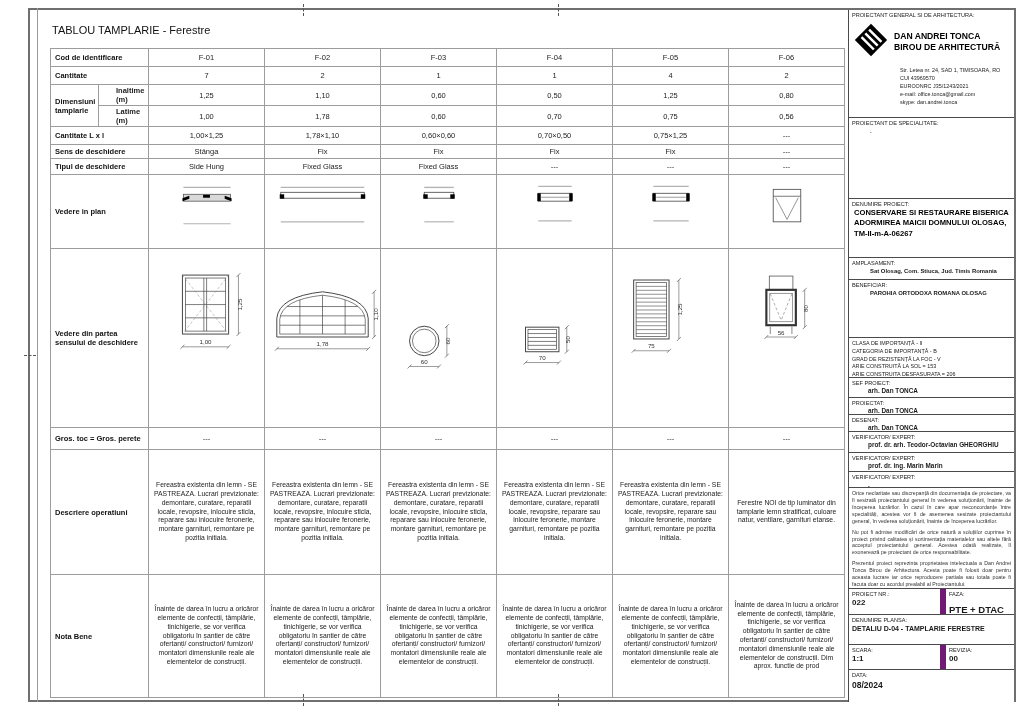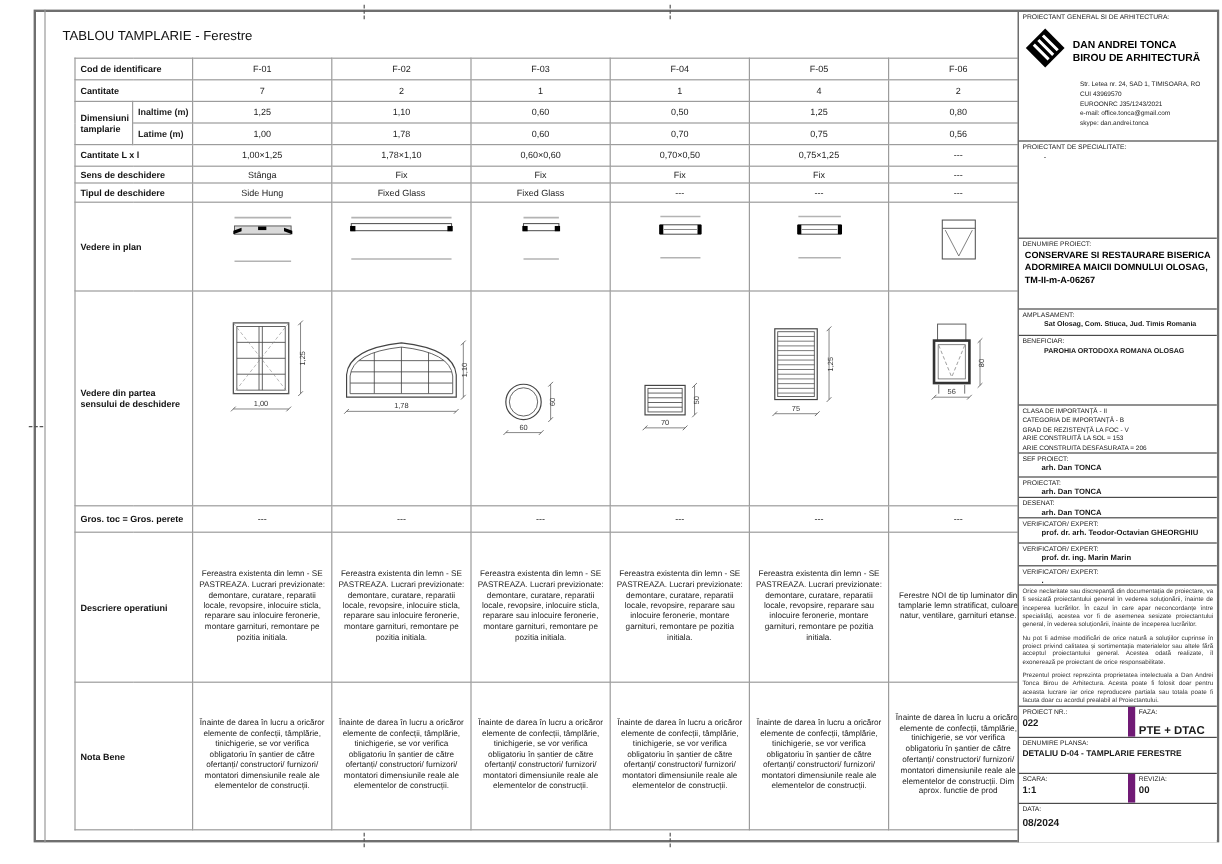--- a/index.html
+++ b/index.html
@@ -12,7 +12,7 @@
 
   .sheet-title { position:absolute; left:52px; top:24px; font-size:11px; font-weight:normal; color:#111; }
 
-  table.ttab { position:absolute; left:50px; top:48px; border-collapse:collapse; table-layout:fixed;margin-left:12px; }
+  table.ttab { position:absolute; left:50px; top:48px; border-collapse:collapse; table-layout:fixed; }
   .ttab td { border:1px solid #9c9c9c; font-size:7.5px; text-align:center; vertical-align:middle; padding:1px 2px; color:#222; }
   .ttab { border:1.5px solid #777; }
   .ttab td.lbl { text-align:left; font-weight:bold; padding-left:4px; color:#111; overflow-wrap:anywhere; }

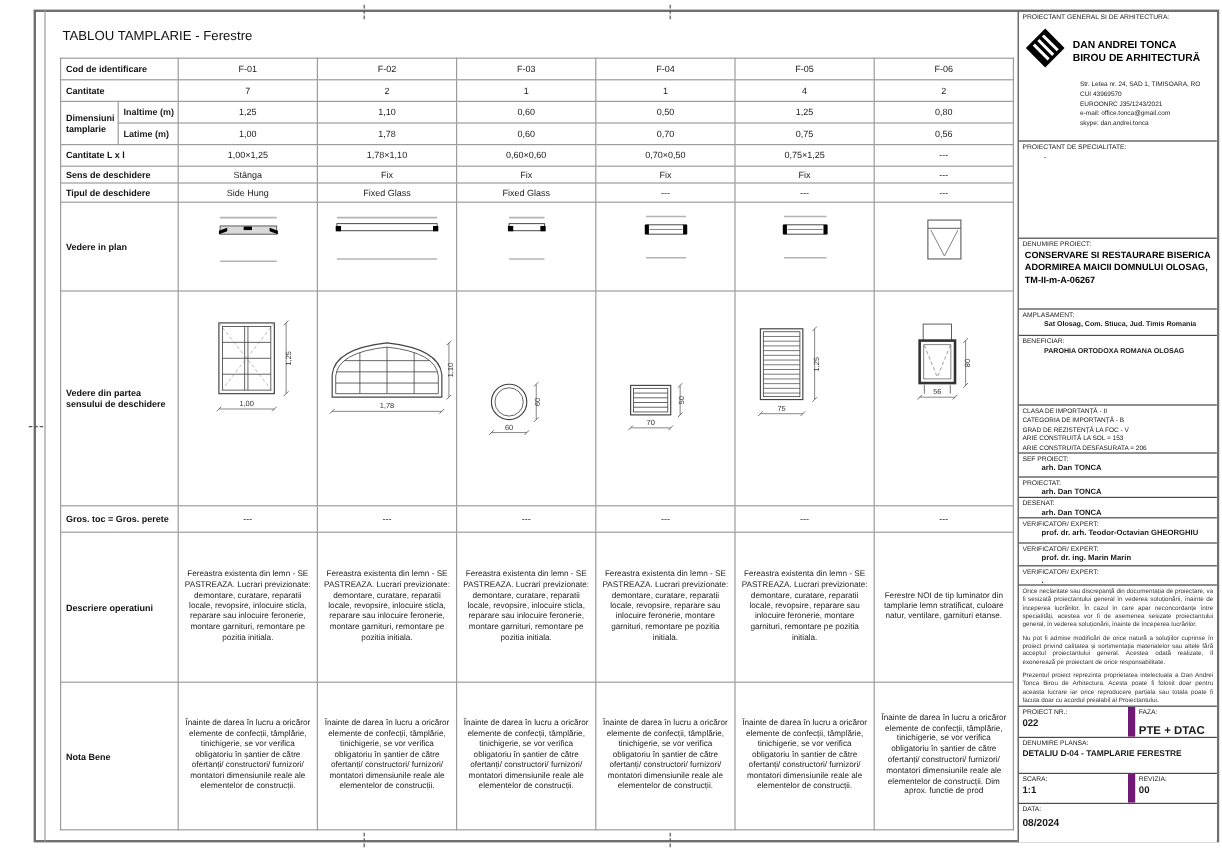--- a/index.html
+++ b/index.html
@@ -16,7 +16,7 @@
   .ttab td { border:1px solid #9c9c9c; font-size:7.5px; text-align:center; vertical-align:middle; padding:1px 2px; color:#222; }
   .ttab { border:1.5px solid #777; }
   .ttab td.lbl { text-align:left; font-weight:bold; padding-left:4px; color:#111; overflow-wrap:anywhere; }
-  .ttab td.sub { font-weight:bold; text-align:left; padding-left:4px; }
+  .ttab td.sub { font-weight:bold; text-align:left; padding-left:17px; }
   .ttab td.draw { padding:0; vertical-align:middle; }
   .ttab td.small-text { font-size:6.8px; line-height:1.3; padding:2px 3px; }
   svg text { font-family:"Liberation Sans", sans-serif; font-size:6.3px; fill:#333; }

